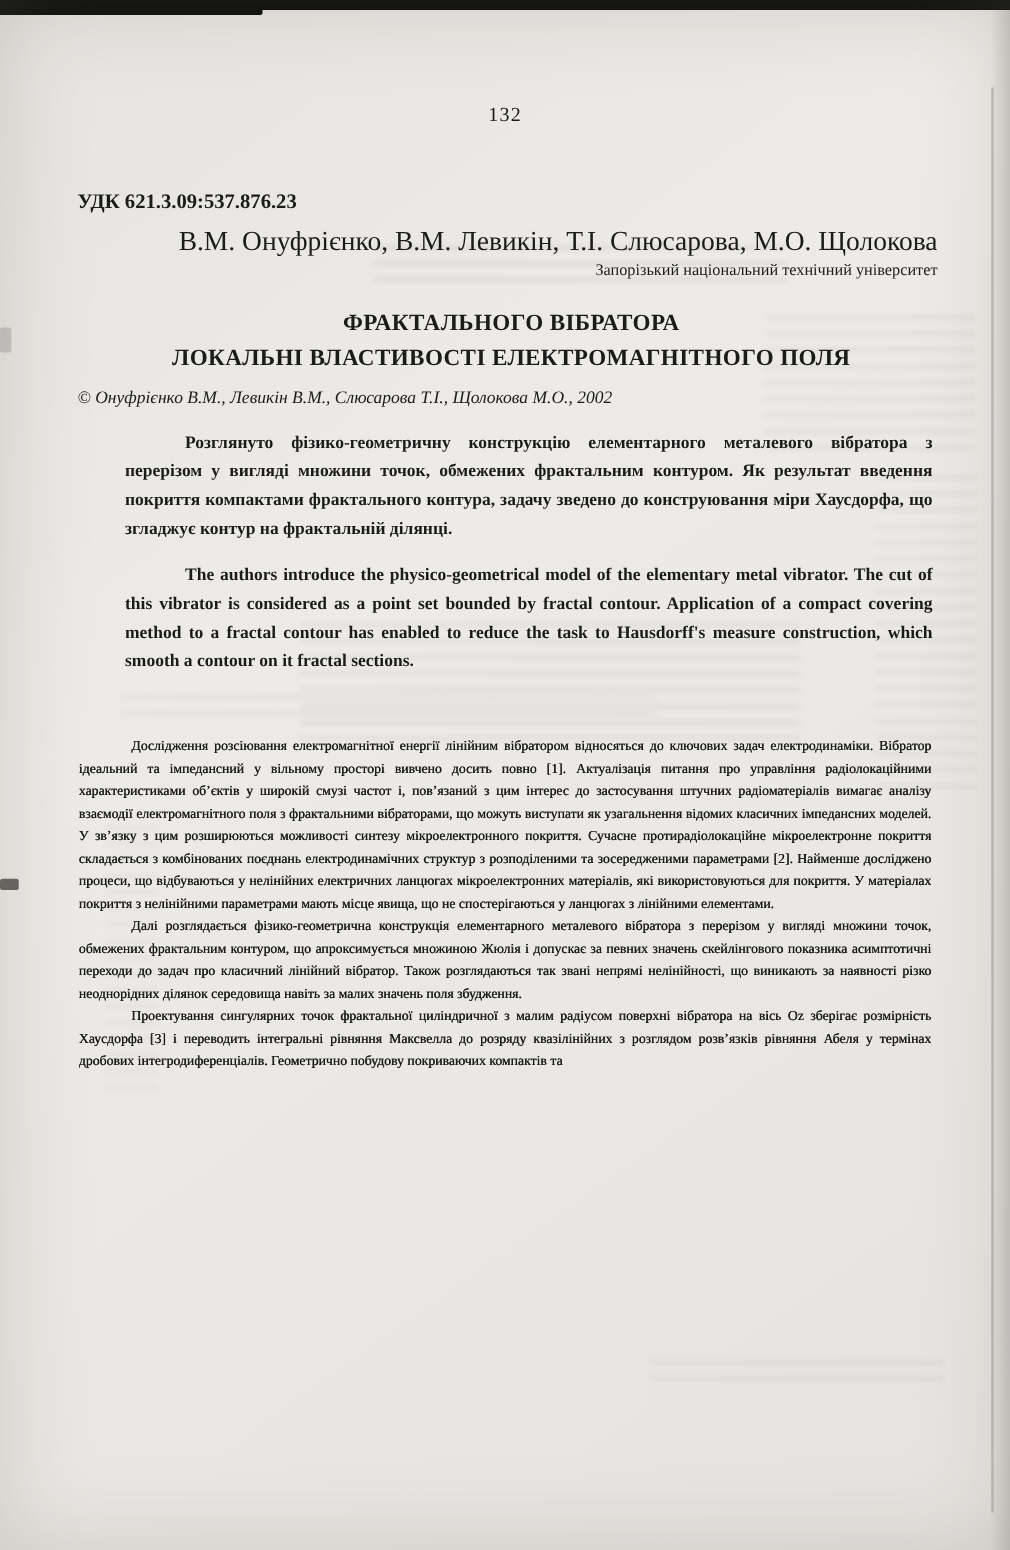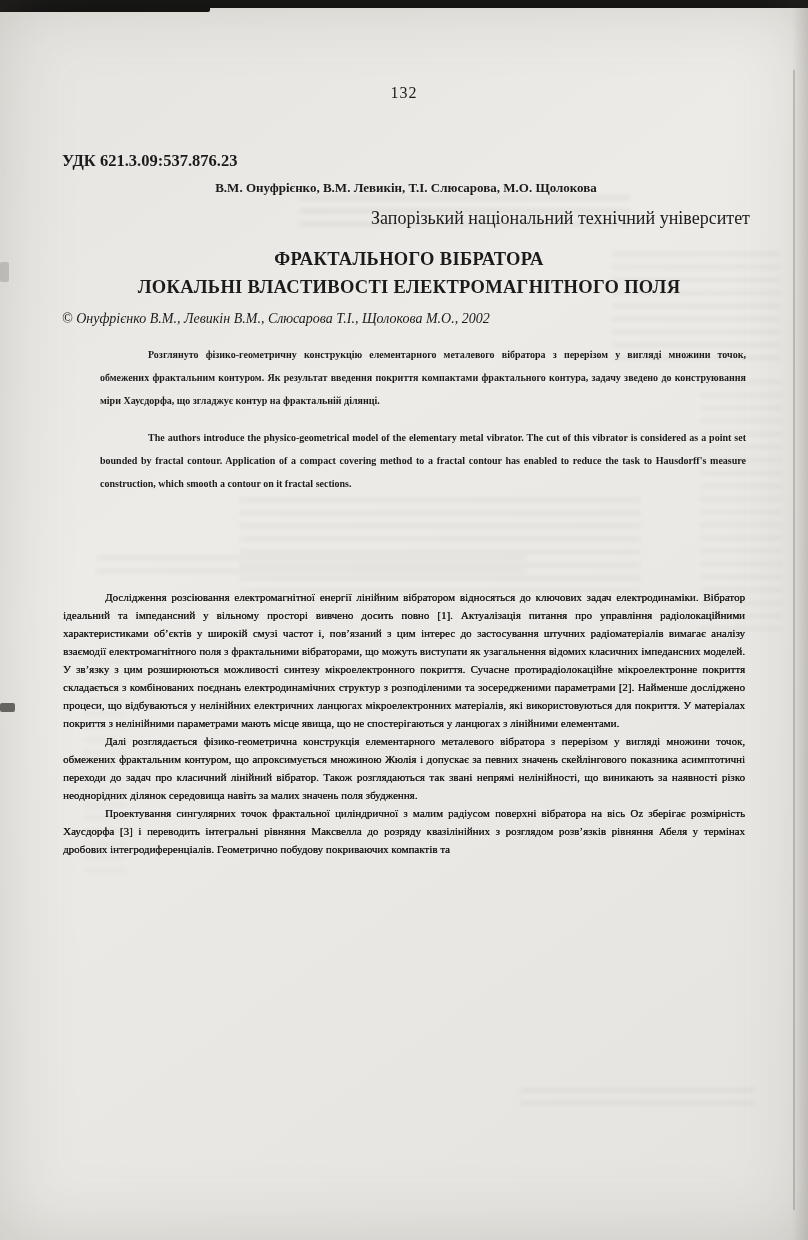--- a/index.html
+++ b/index.html
@@ -36,8 +36,8 @@
   .page-number{position:absolute;top:84px;left:0;width:808px;text-align:center;
     font-size:16px;letter-spacing:1px;}
   .udc{position:absolute;top:151px;left:62px;font-weight:bold;font-size:16.5px;}
-  .authors{position:absolute;top:180px;left:62px;width:688px;text-align:center;
-    font-weight:bold;font-size:13px;}
+  .authors{position:absolute;top:180px;left:62px;width:688px;text-align:right;
+    font-weight:normal;font-size:22px;}
   .affiliation{position:absolute;top:208px;left:62px;width:688px;text-align:right;
     font-size:18px;}
   .title{position:absolute;top:245px;left:62px;width:694px;text-align:center;

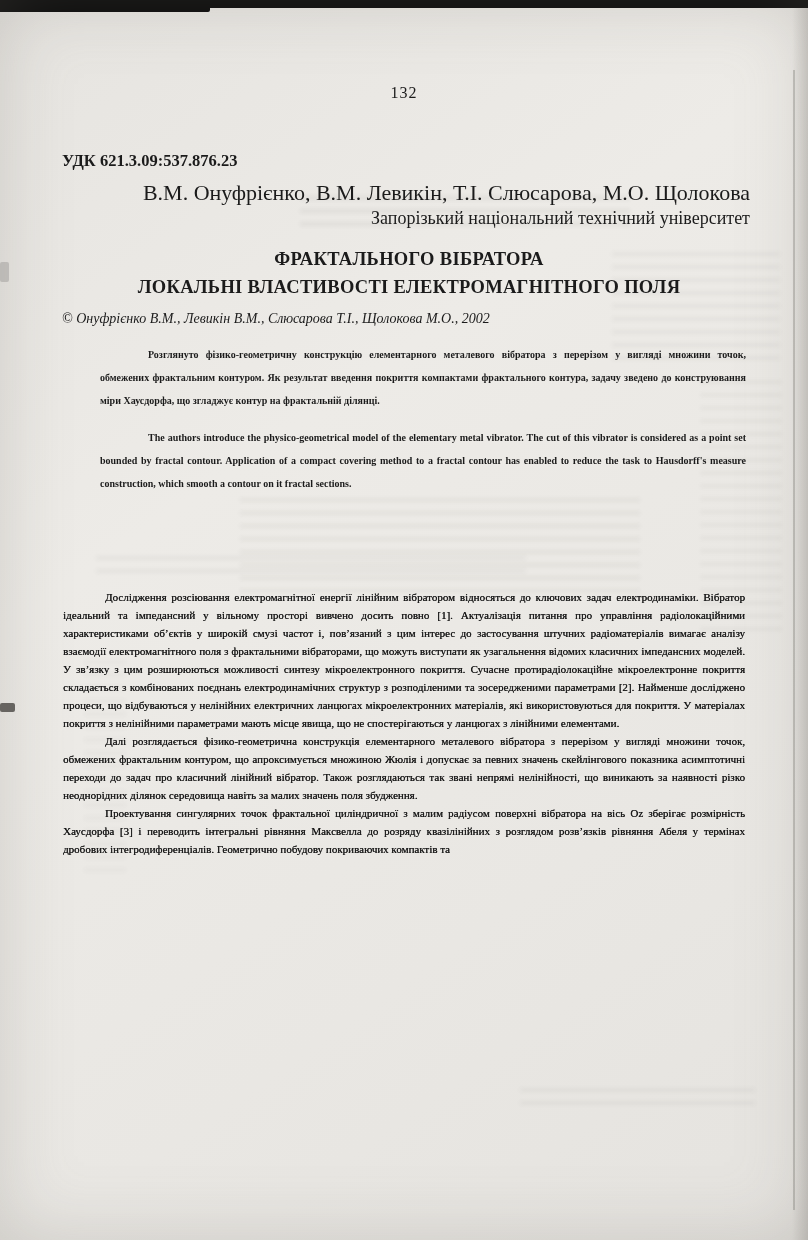--- a/index.html
+++ b/index.html
@@ -39,7 +39,7 @@
   .authors{position:absolute;top:180px;left:62px;width:688px;text-align:right;
     font-weight:normal;font-size:22px;}
   .affiliation{position:absolute;top:208px;left:62px;width:688px;text-align:right;
-    font-size:18px;}
+    font-size:13px;}
   .title{position:absolute;top:245px;left:62px;width:694px;text-align:center;
     font-weight:bold;font-size:18.5px;line-height:28px;letter-spacing:.3px;}
   .copyright{position:absolute;top:311px;left:62px;width:688px;

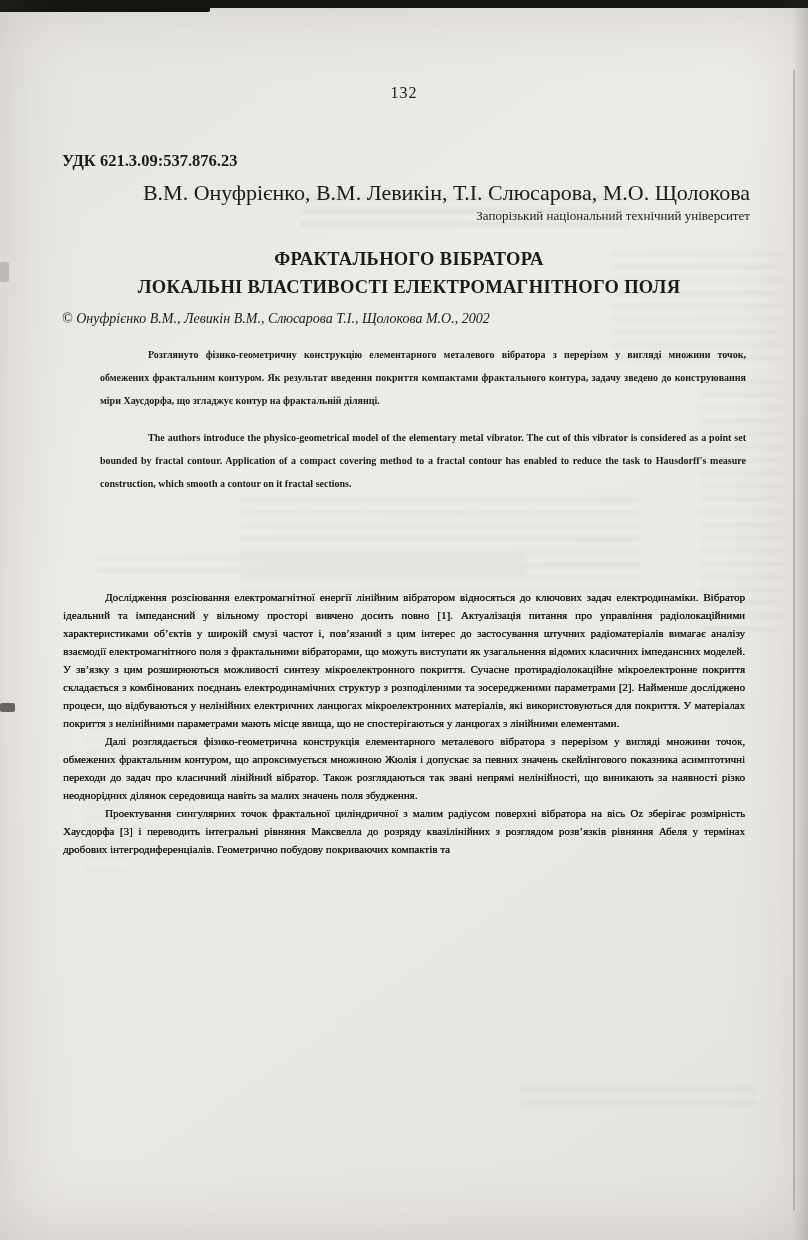--- a/index.html
+++ b/index.html
@@ -45,7 +45,7 @@
   .copyright{position:absolute;top:311px;left:62px;width:688px;
     font-style:italic;font-size:14px;}
   .abstract{position:absolute;top:343px;left:100px;width:646px;}
-  .abstract p{margin:0;font-weight:bold;font-size:10px;line-height:23px;
+  .abstract p{margin:0;font-weight:bold;font-size:14px;line-height:23px;
     text-align:justify;text-indent:48px;}
   .abstract p + p{margin-top:14px;}
   .bodytext{position:absolute;top:588px;left:63px;width:682px;max-height:650px;overflow:hidden;}

